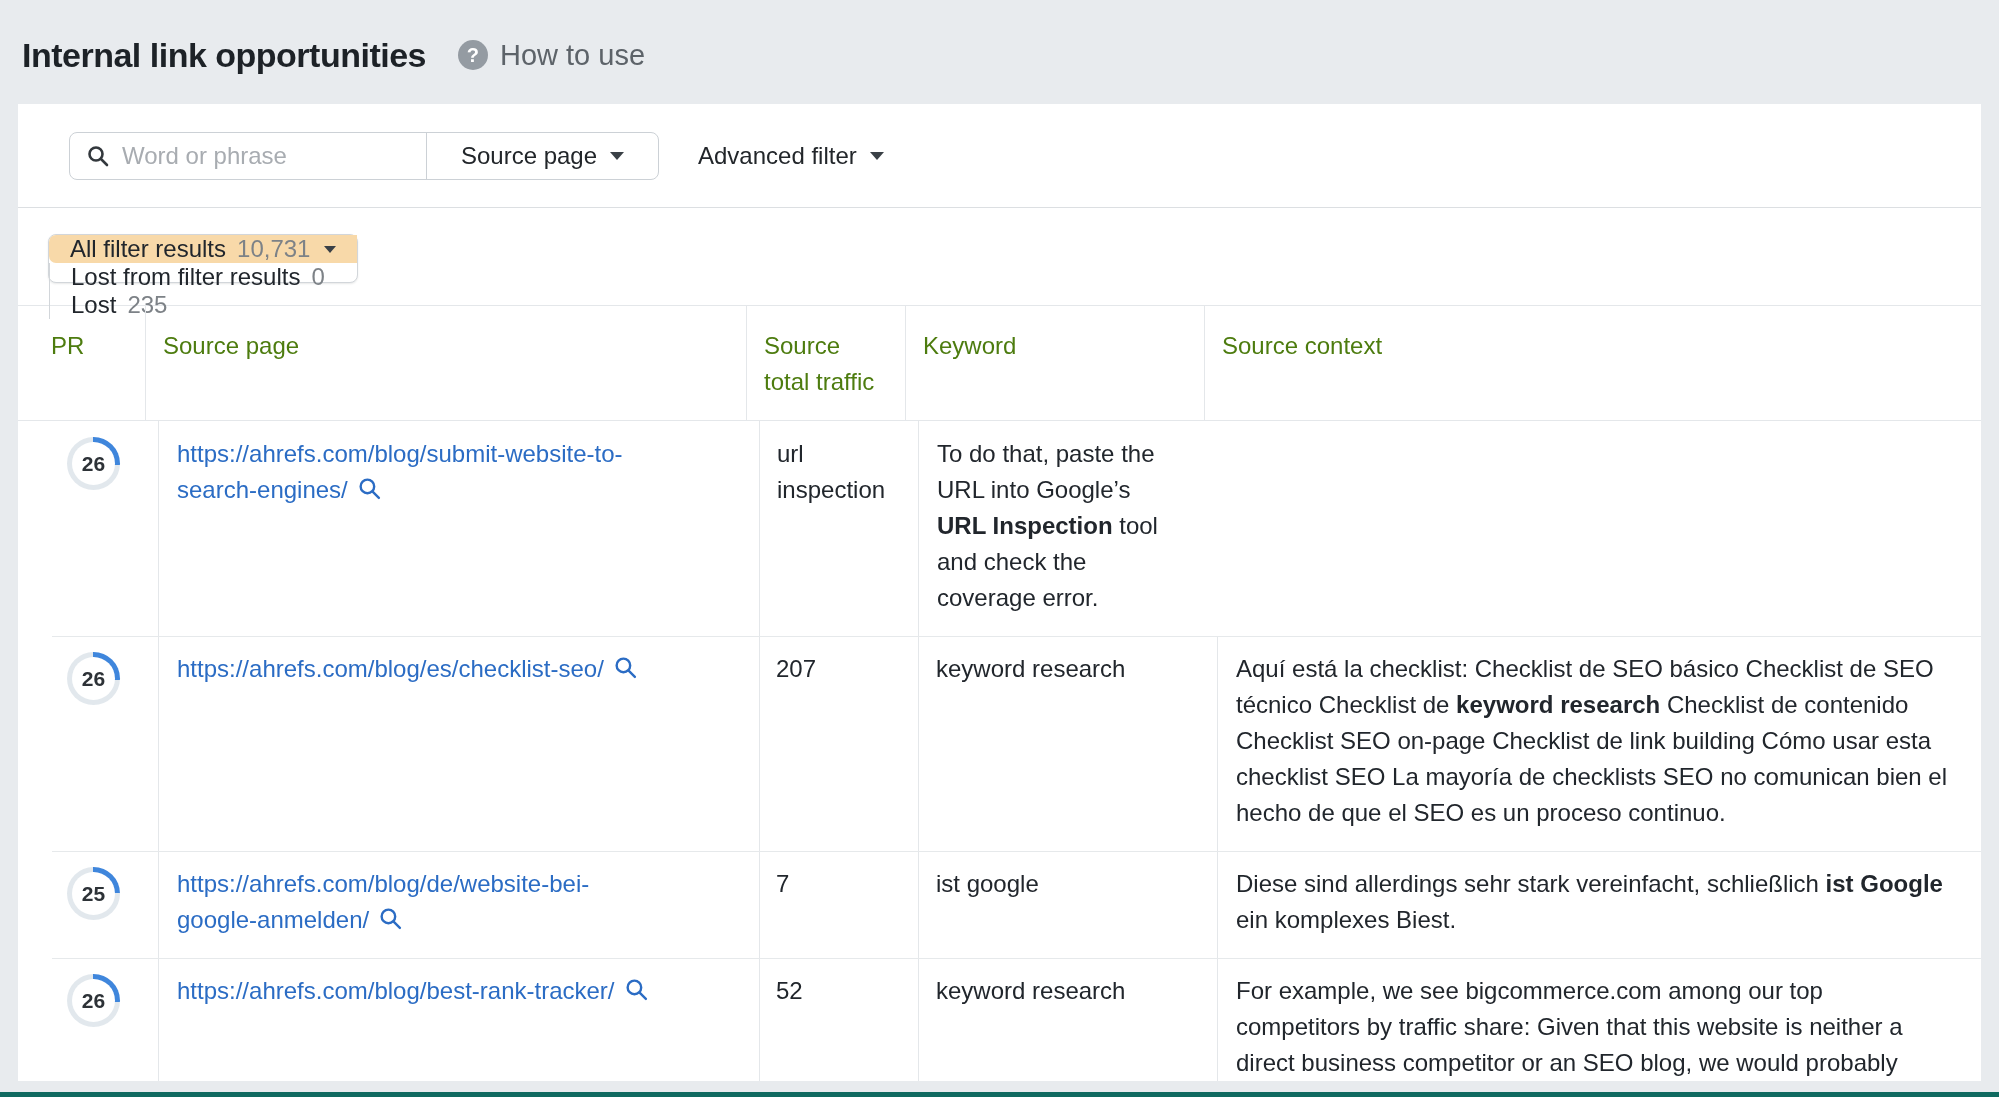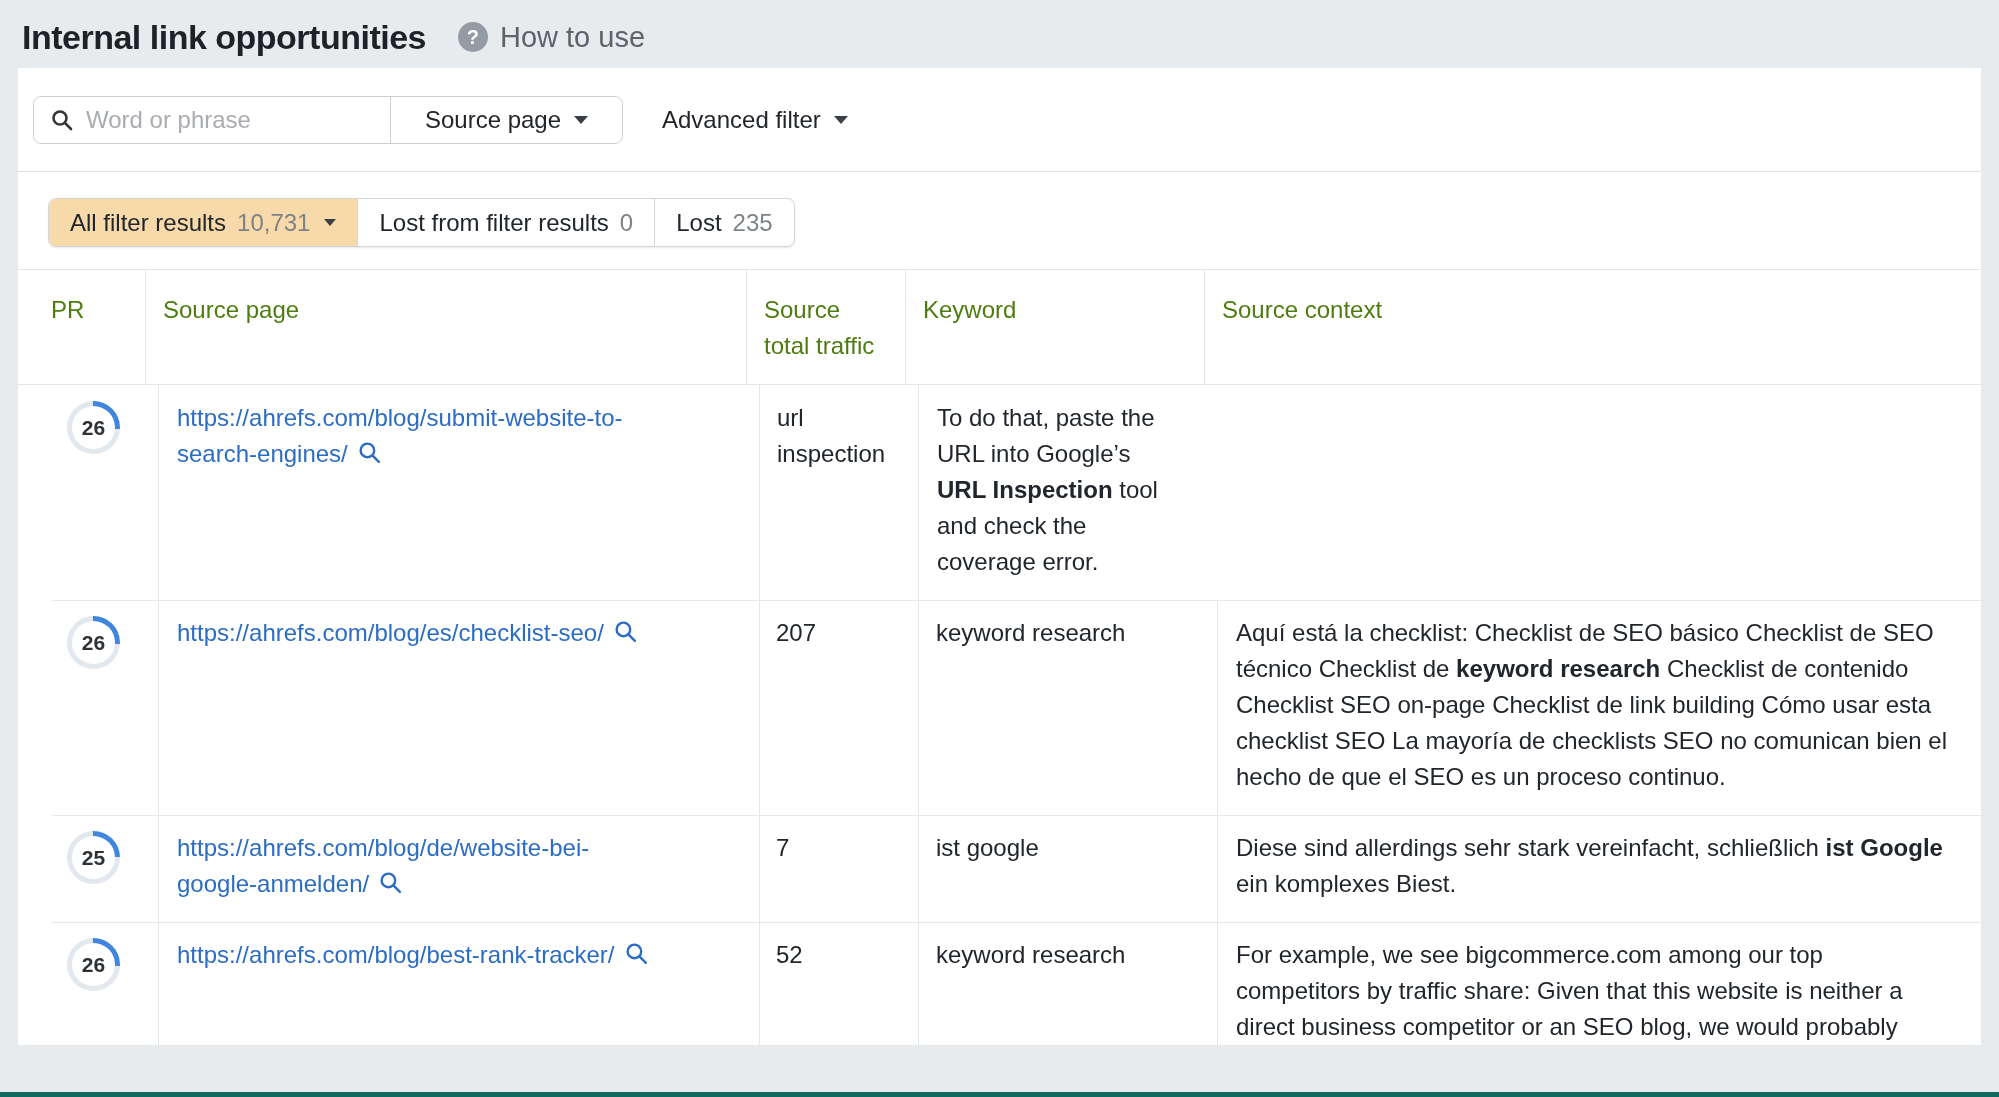--- a/index.html
+++ b/index.html
@@ -12,7 +12,7 @@
     overflow:hidden;
   }
   
-  .page-header { display:flex; align-items:center; height:68px; padding:6px 0 0 22px; }
+  .page-header { display:flex; align-items:center; height:104px; padding:6px 0 0 22px; }
   .page-title { font-size:34px; font-weight:700; color:#1d2227; letter-spacing:-0.5px; }
   .help { display:flex; align-items:center; margin-left:32px; cursor:pointer; }
   .help-badge {

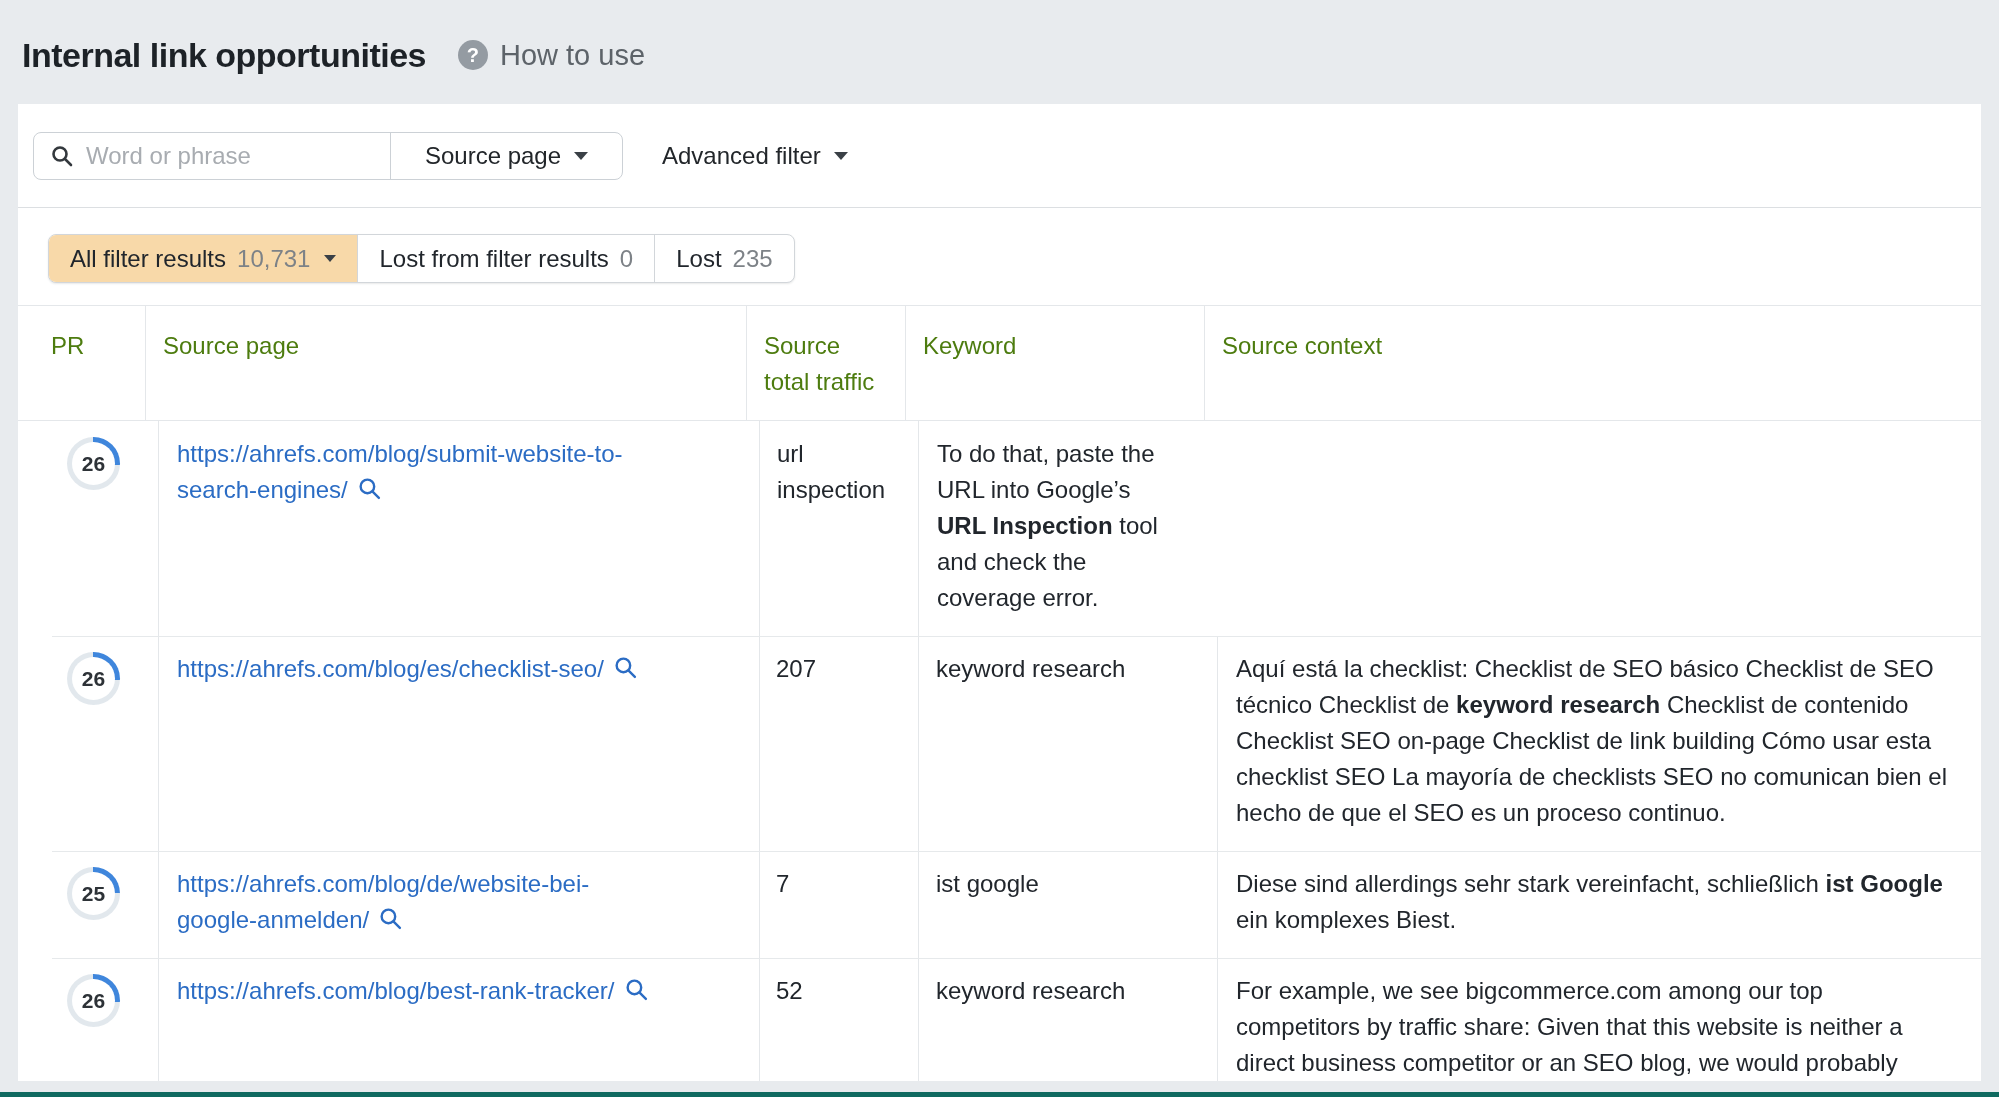--- a/index.html
+++ b/index.html
@@ -23,7 +23,7 @@
   
   .filter-panel {
     margin:0 18px; height:104px; background:#fff; border-bottom:1px solid #dcdfe2;
-    display:flex; align-items:center; padding-left:15px;
+    display:flex; align-items:center; padding-left:51px;
   }
   .search-combo {
     display:flex; height:48px; border:1px solid #ccd1d6; border-radius:8px; background:#fff;

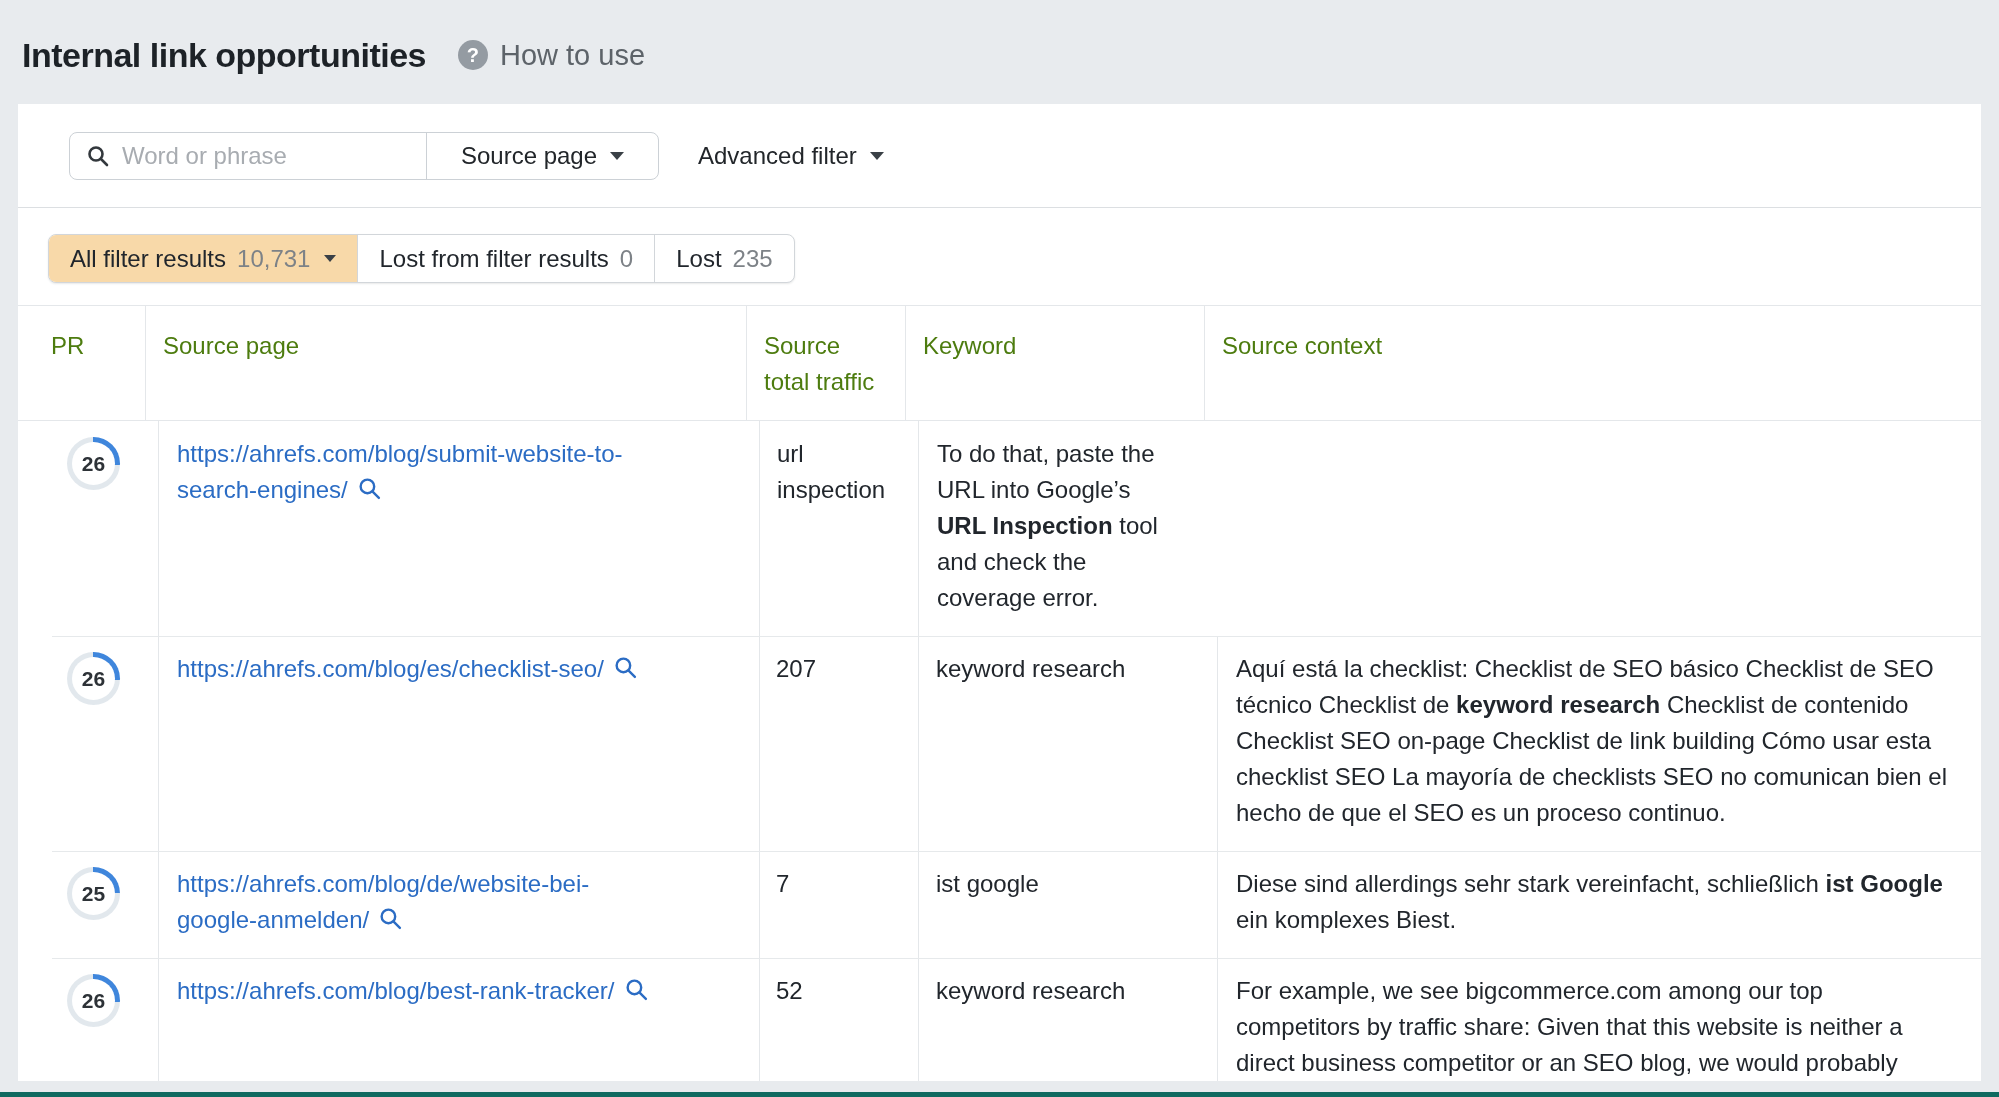--- a/index.html
+++ b/index.html
@@ -48,7 +48,7 @@
   .results-panel { margin:0 18px; height:873px; background:#fff; padding-top:26px; overflow:hidden; }
   .tab-group {
     display:inline-flex; margin-left:30px; height:49px; border:1px solid #d2d6da;
-    border-radius:8px; background:#fff; box-shadow:0 1px 2px rgba(31,35,38,.10);
+    border-radius:8px; background:#fff; box-shadow:0 1px 2px rgba(31,35,38,.10);flex-direction:column;
   }
   .tab { display:flex; align-items:center; gap:11px; padding:0 21px; font-size:24px; cursor:pointer; color:#21262c; }
   .tab .count { color:#7d8287; }

